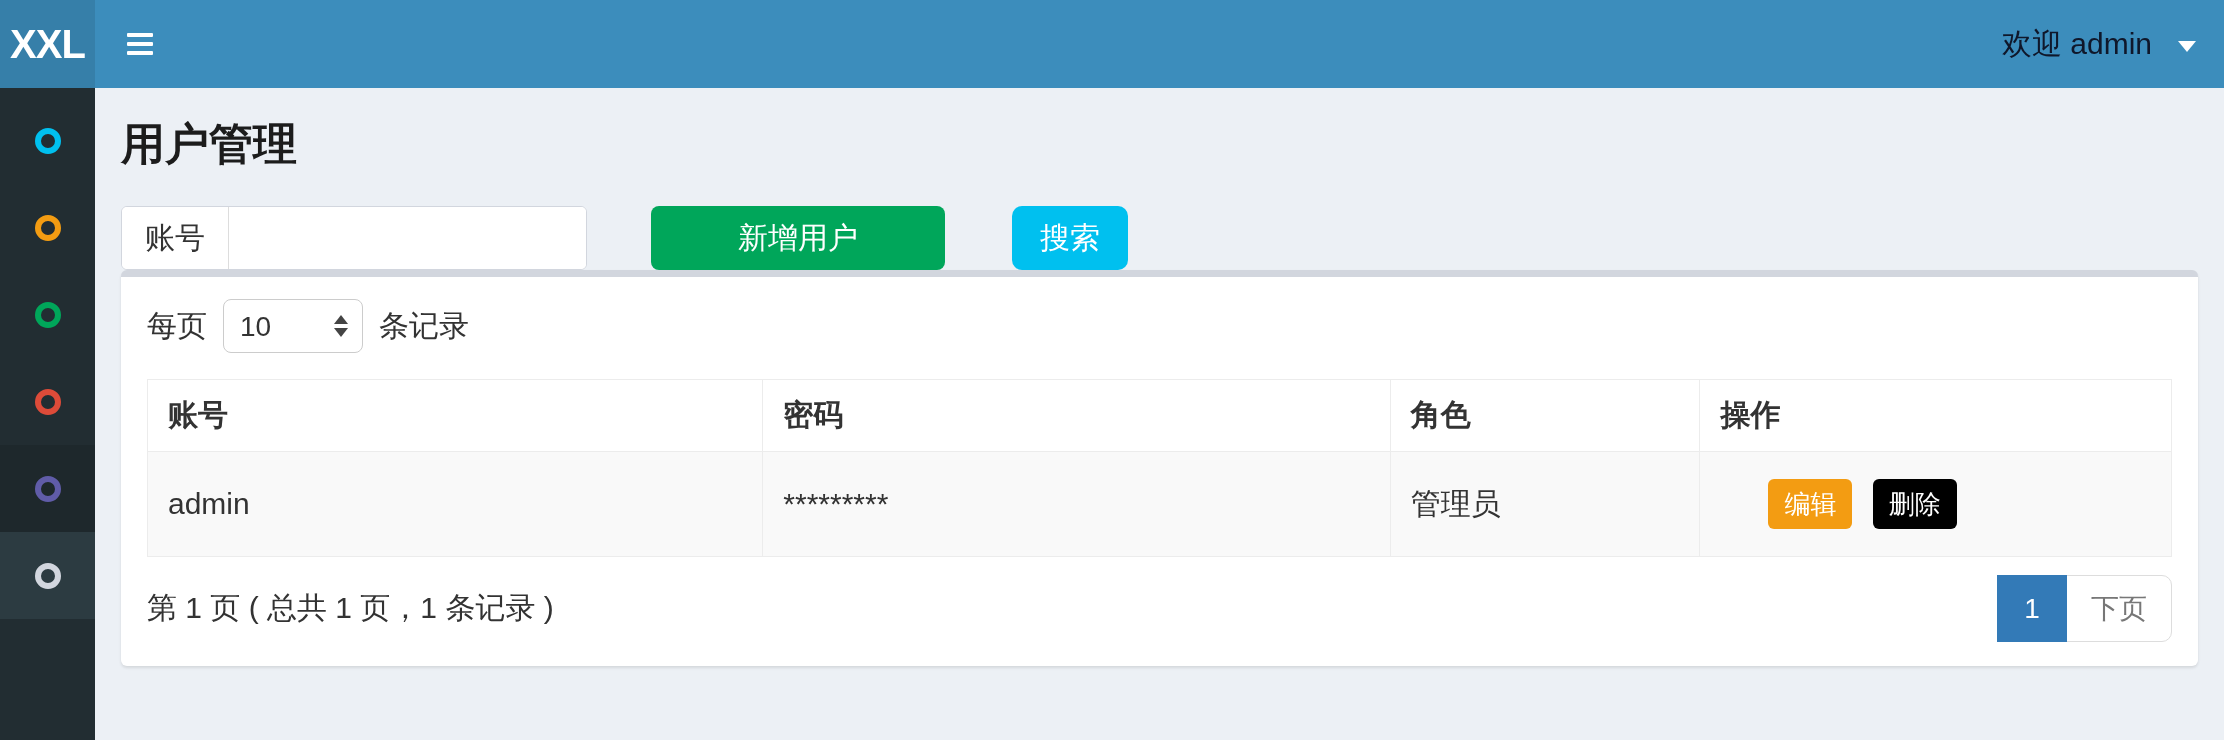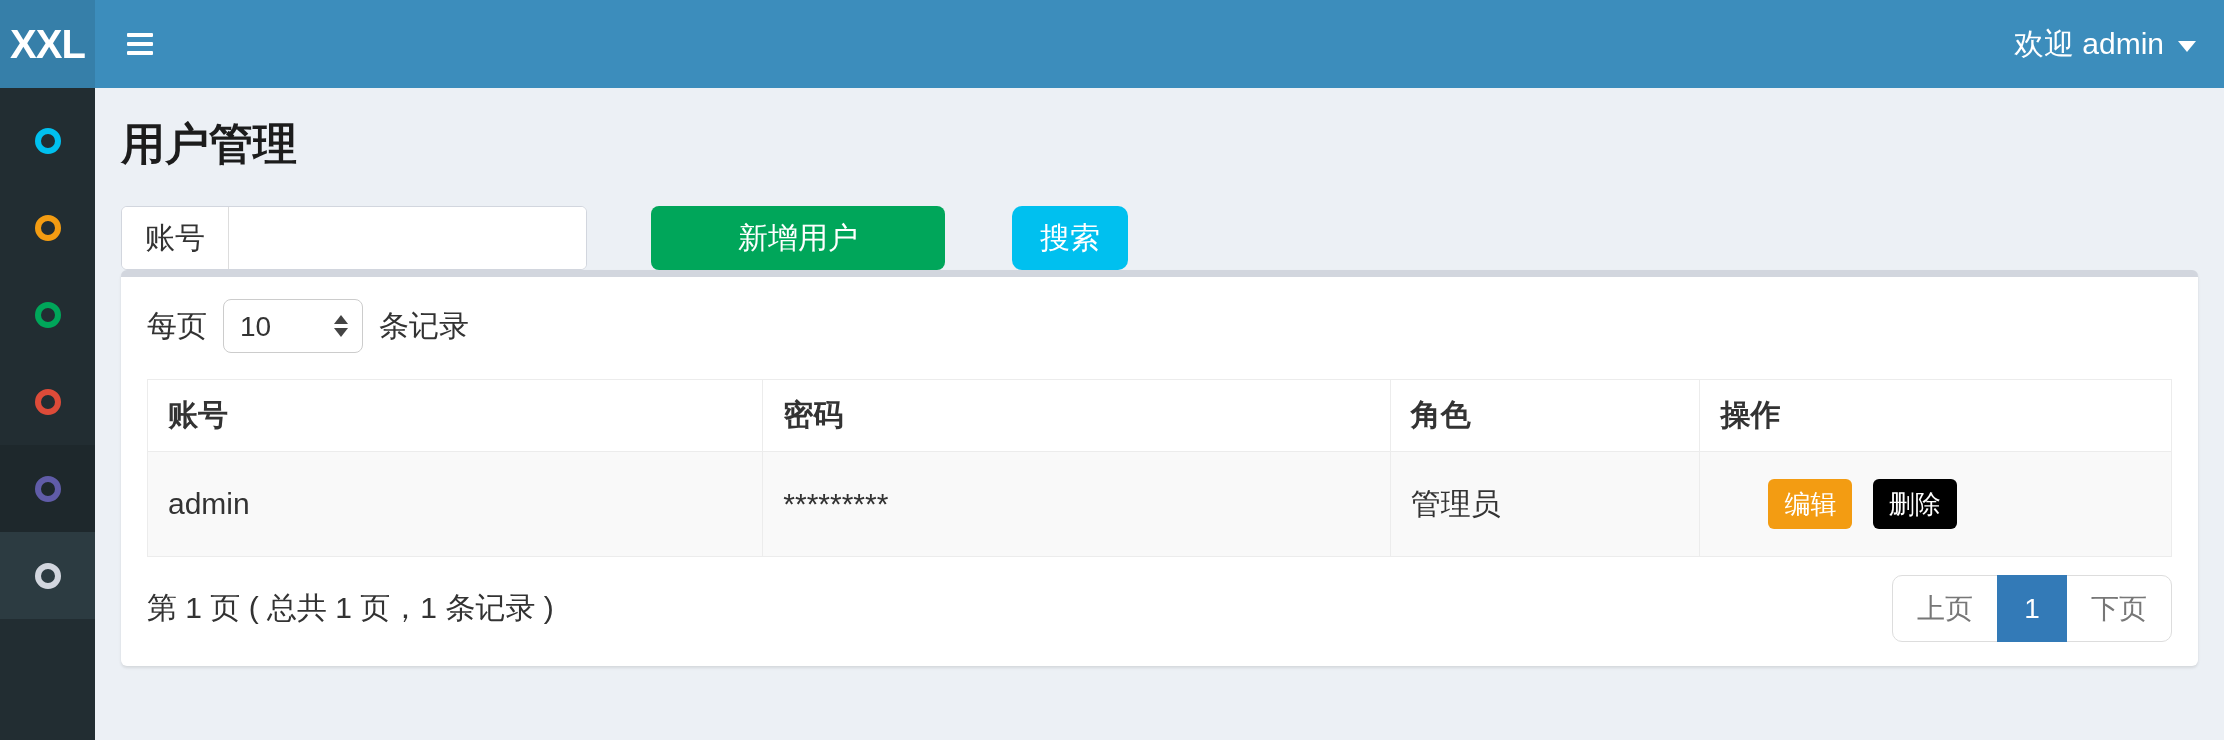--- a/index.html
+++ b/index.html
@@ -15,7 +15,7 @@
   .logo { width:95px; height:88px; background:#367fa9; color:#fff; font-weight:bold; font-size:40px; display:flex; align-items:center; justify-content:center; letter-spacing:-1px; }
   .hamburger { margin-left:28px; align-self:center; display:flex; flex-direction:column; gap:5px; cursor:pointer; padding:6px 4px; }
   .hamburger .bar { width:26px; height:4px; background:#fff; border-radius:1px; }
-  .nav-right { margin-left:auto; display:flex; align-items:center; gap:14px; padding:0 28px; color:#ffffff; font-size:30px; cursor:pointer; }
+  .nav-right { margin-left:auto; display:flex; align-items:center; gap:26px; padding:0 28px; color:#0f172a; font-size:30px; cursor:pointer; }
   .caret { width:0; height:0; border-left:9px solid transparent; border-right:9px solid transparent; border-top:11px solid #fff; margin-top:4px; }
 
   

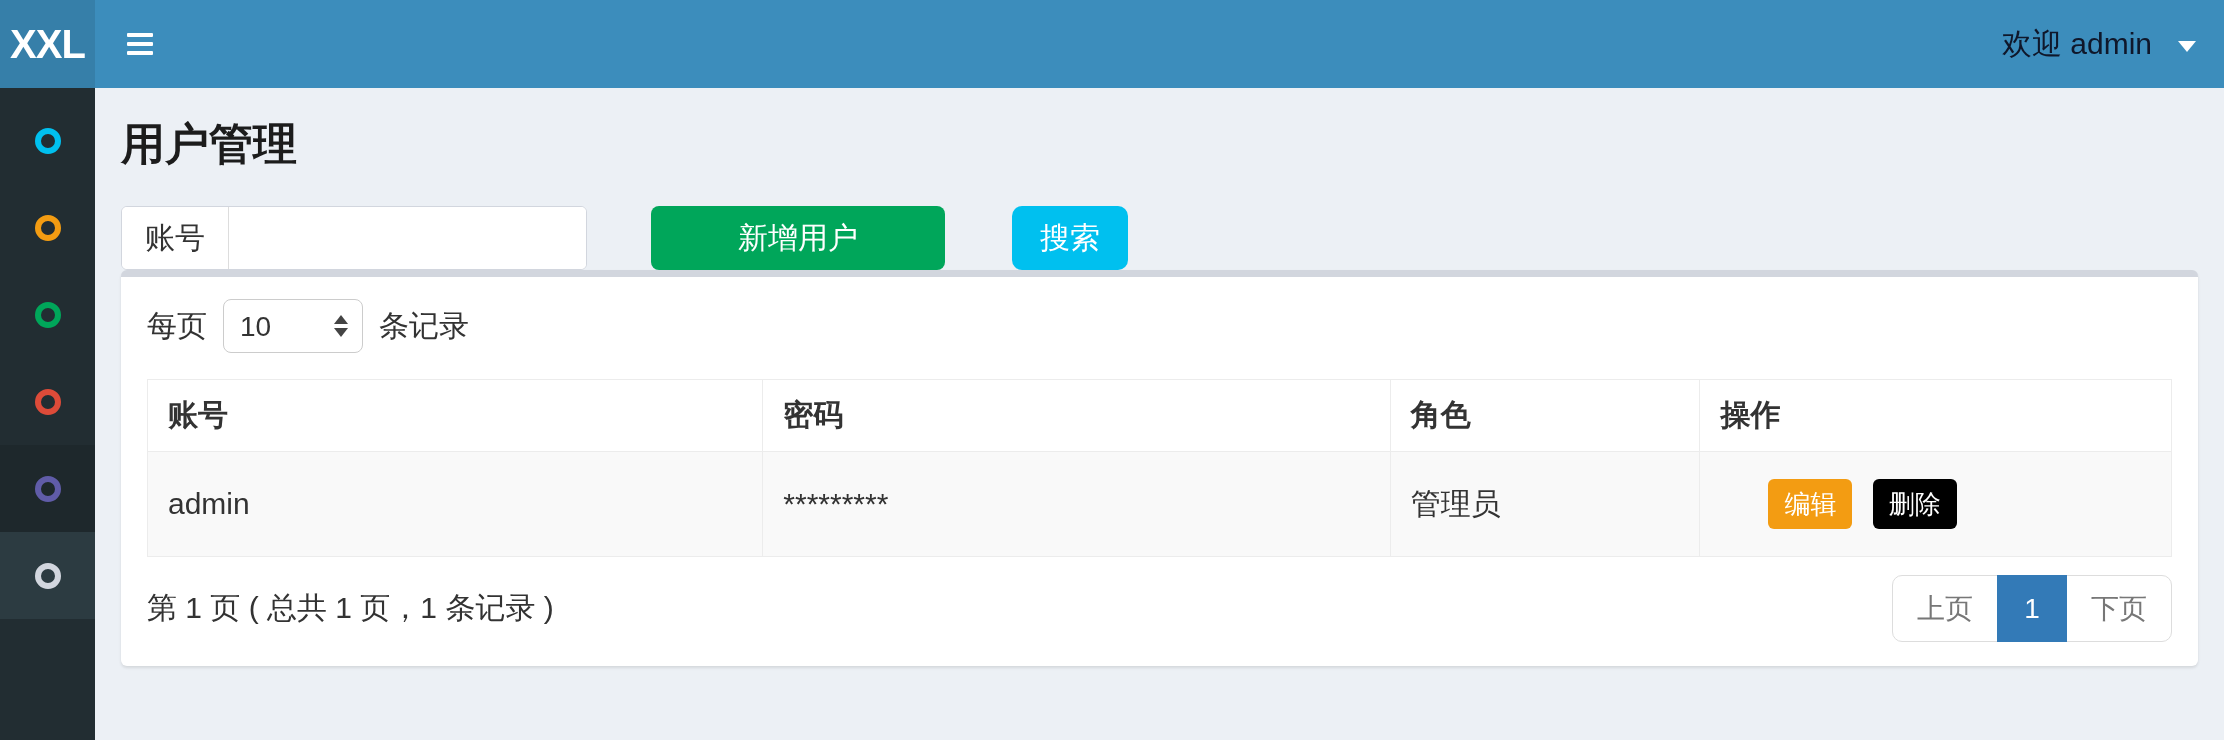--- a/index.html
+++ b/index.html
@@ -156,7 +156,6 @@
     <div class="panel-footer">
       <span class="summary">第 1 页 ( 总共 1 页，1 条记录 )</span>
       <div class="pagination">
-        <span class="page-btn page-prev">上页</span>
         <span class="page-btn page-active">1</span>
         <span class="page-btn page-next">下页</span>
       </div>

